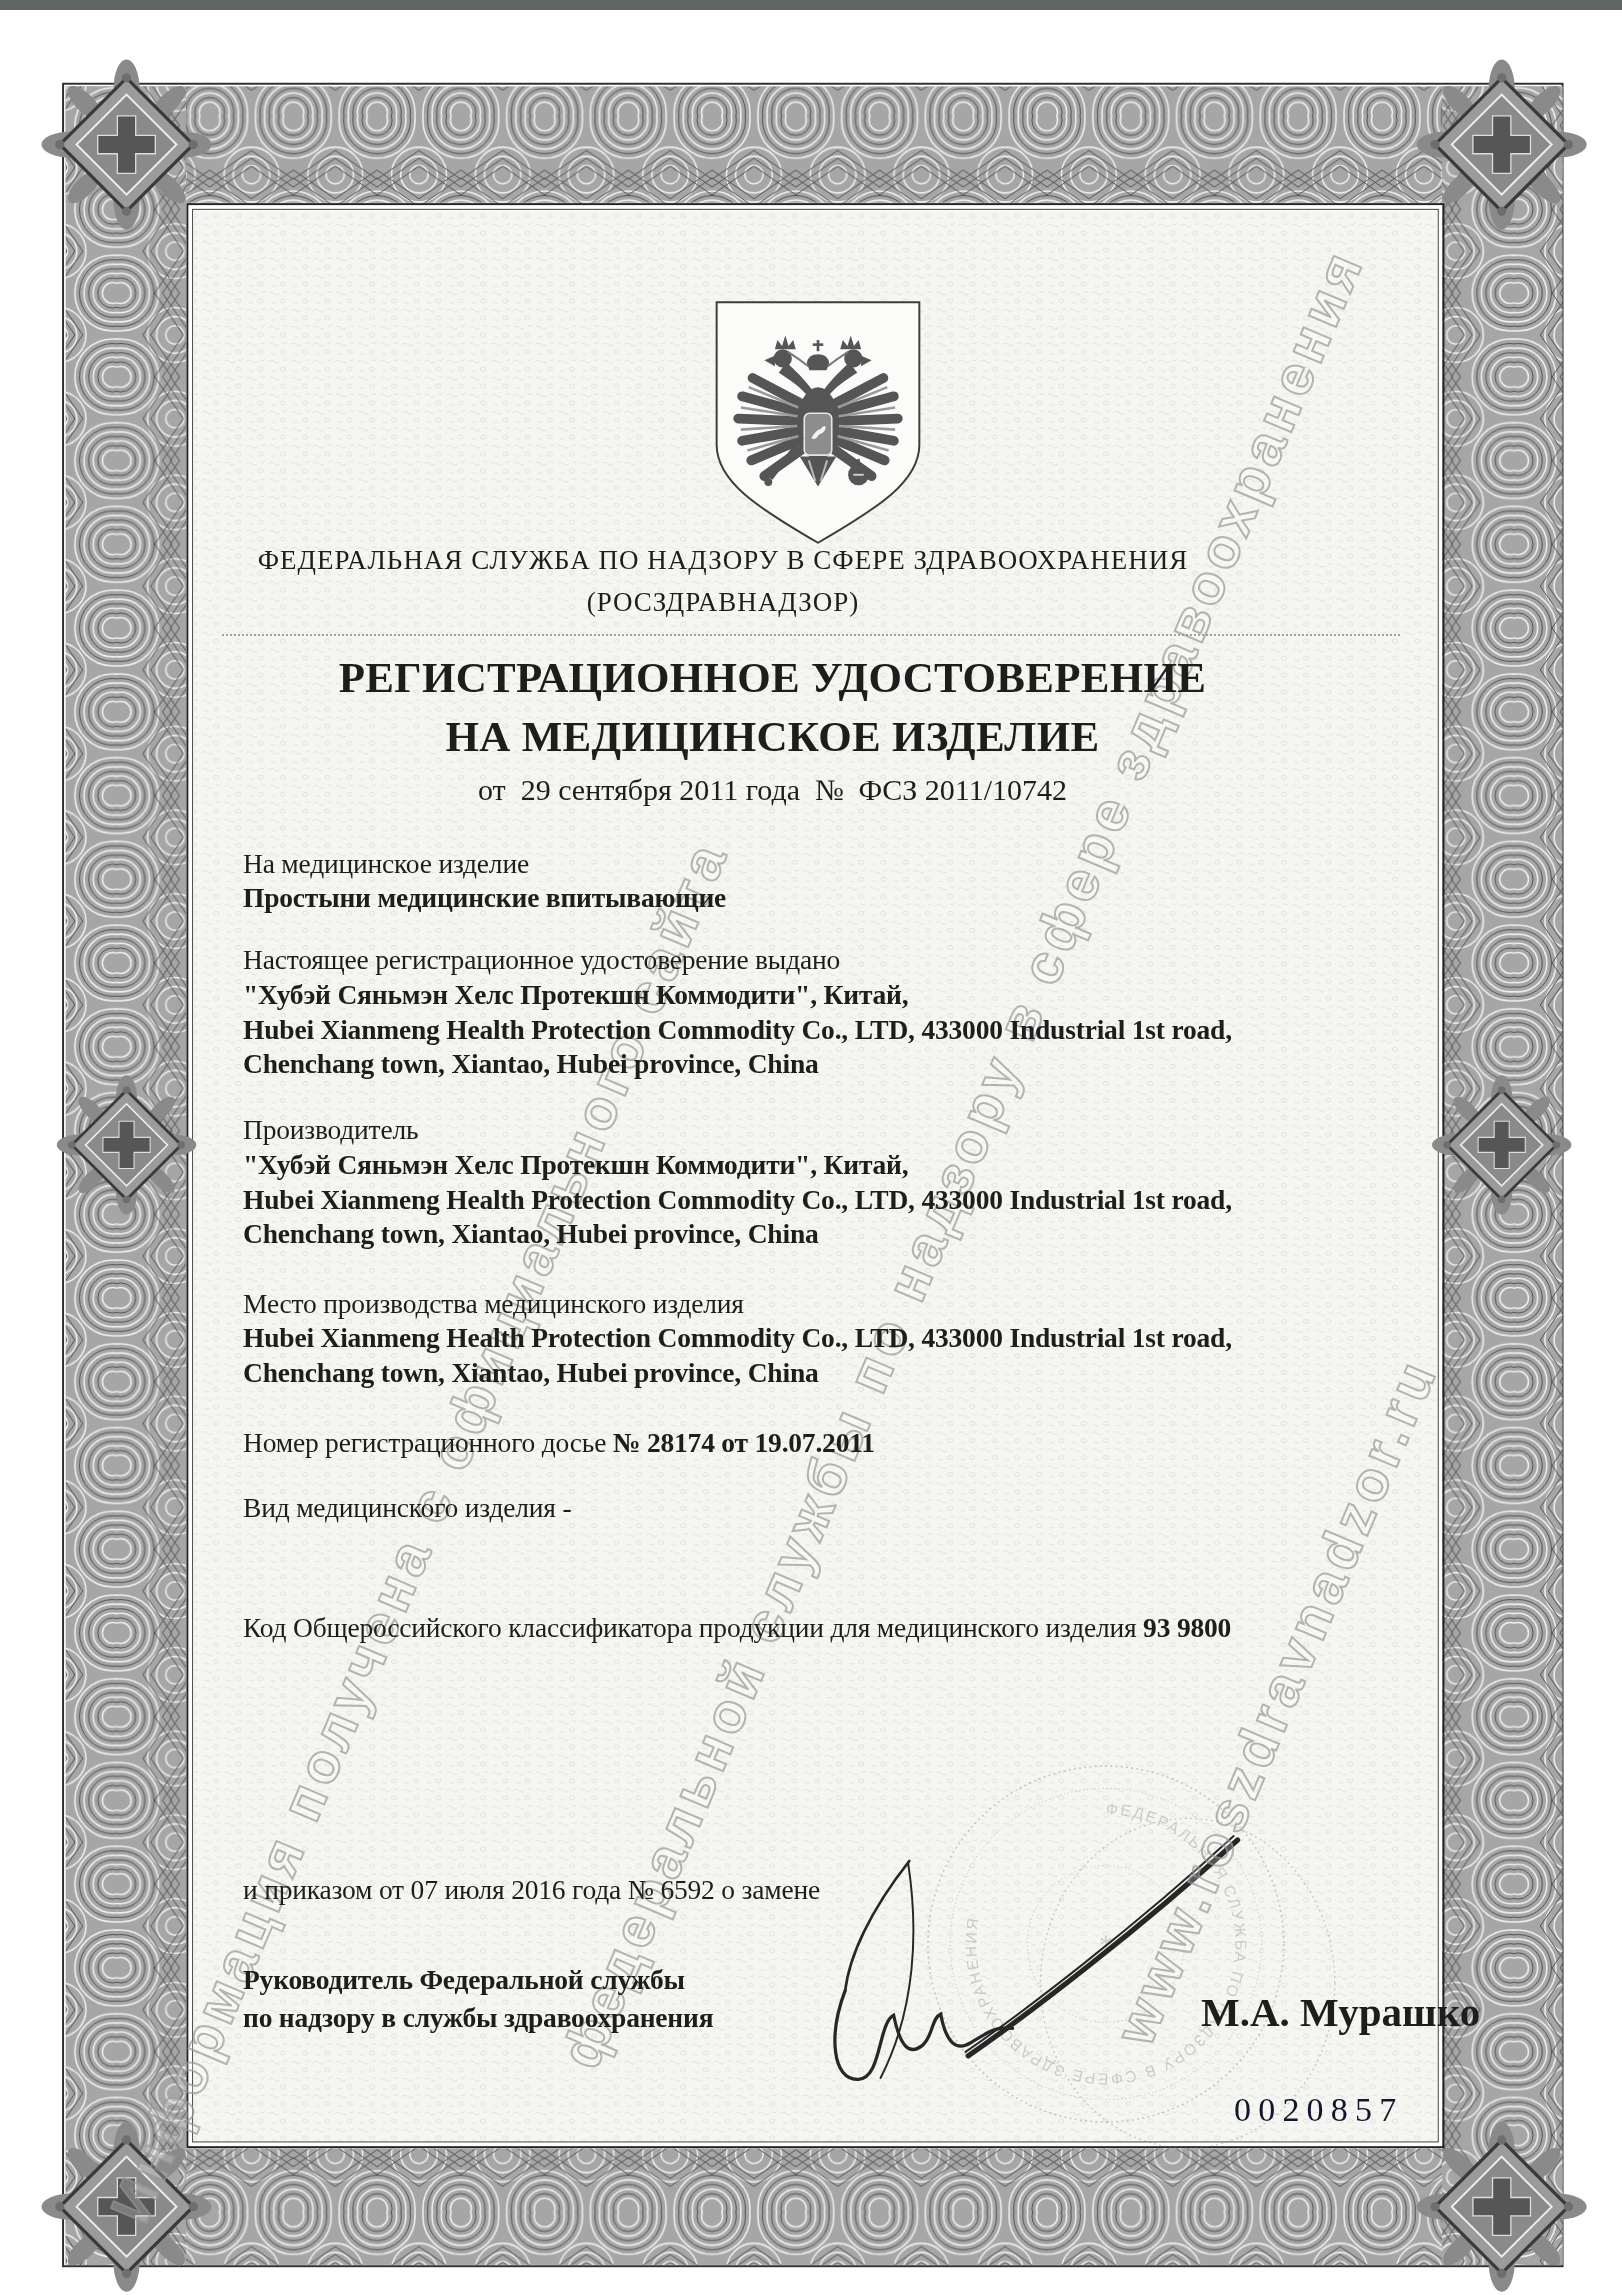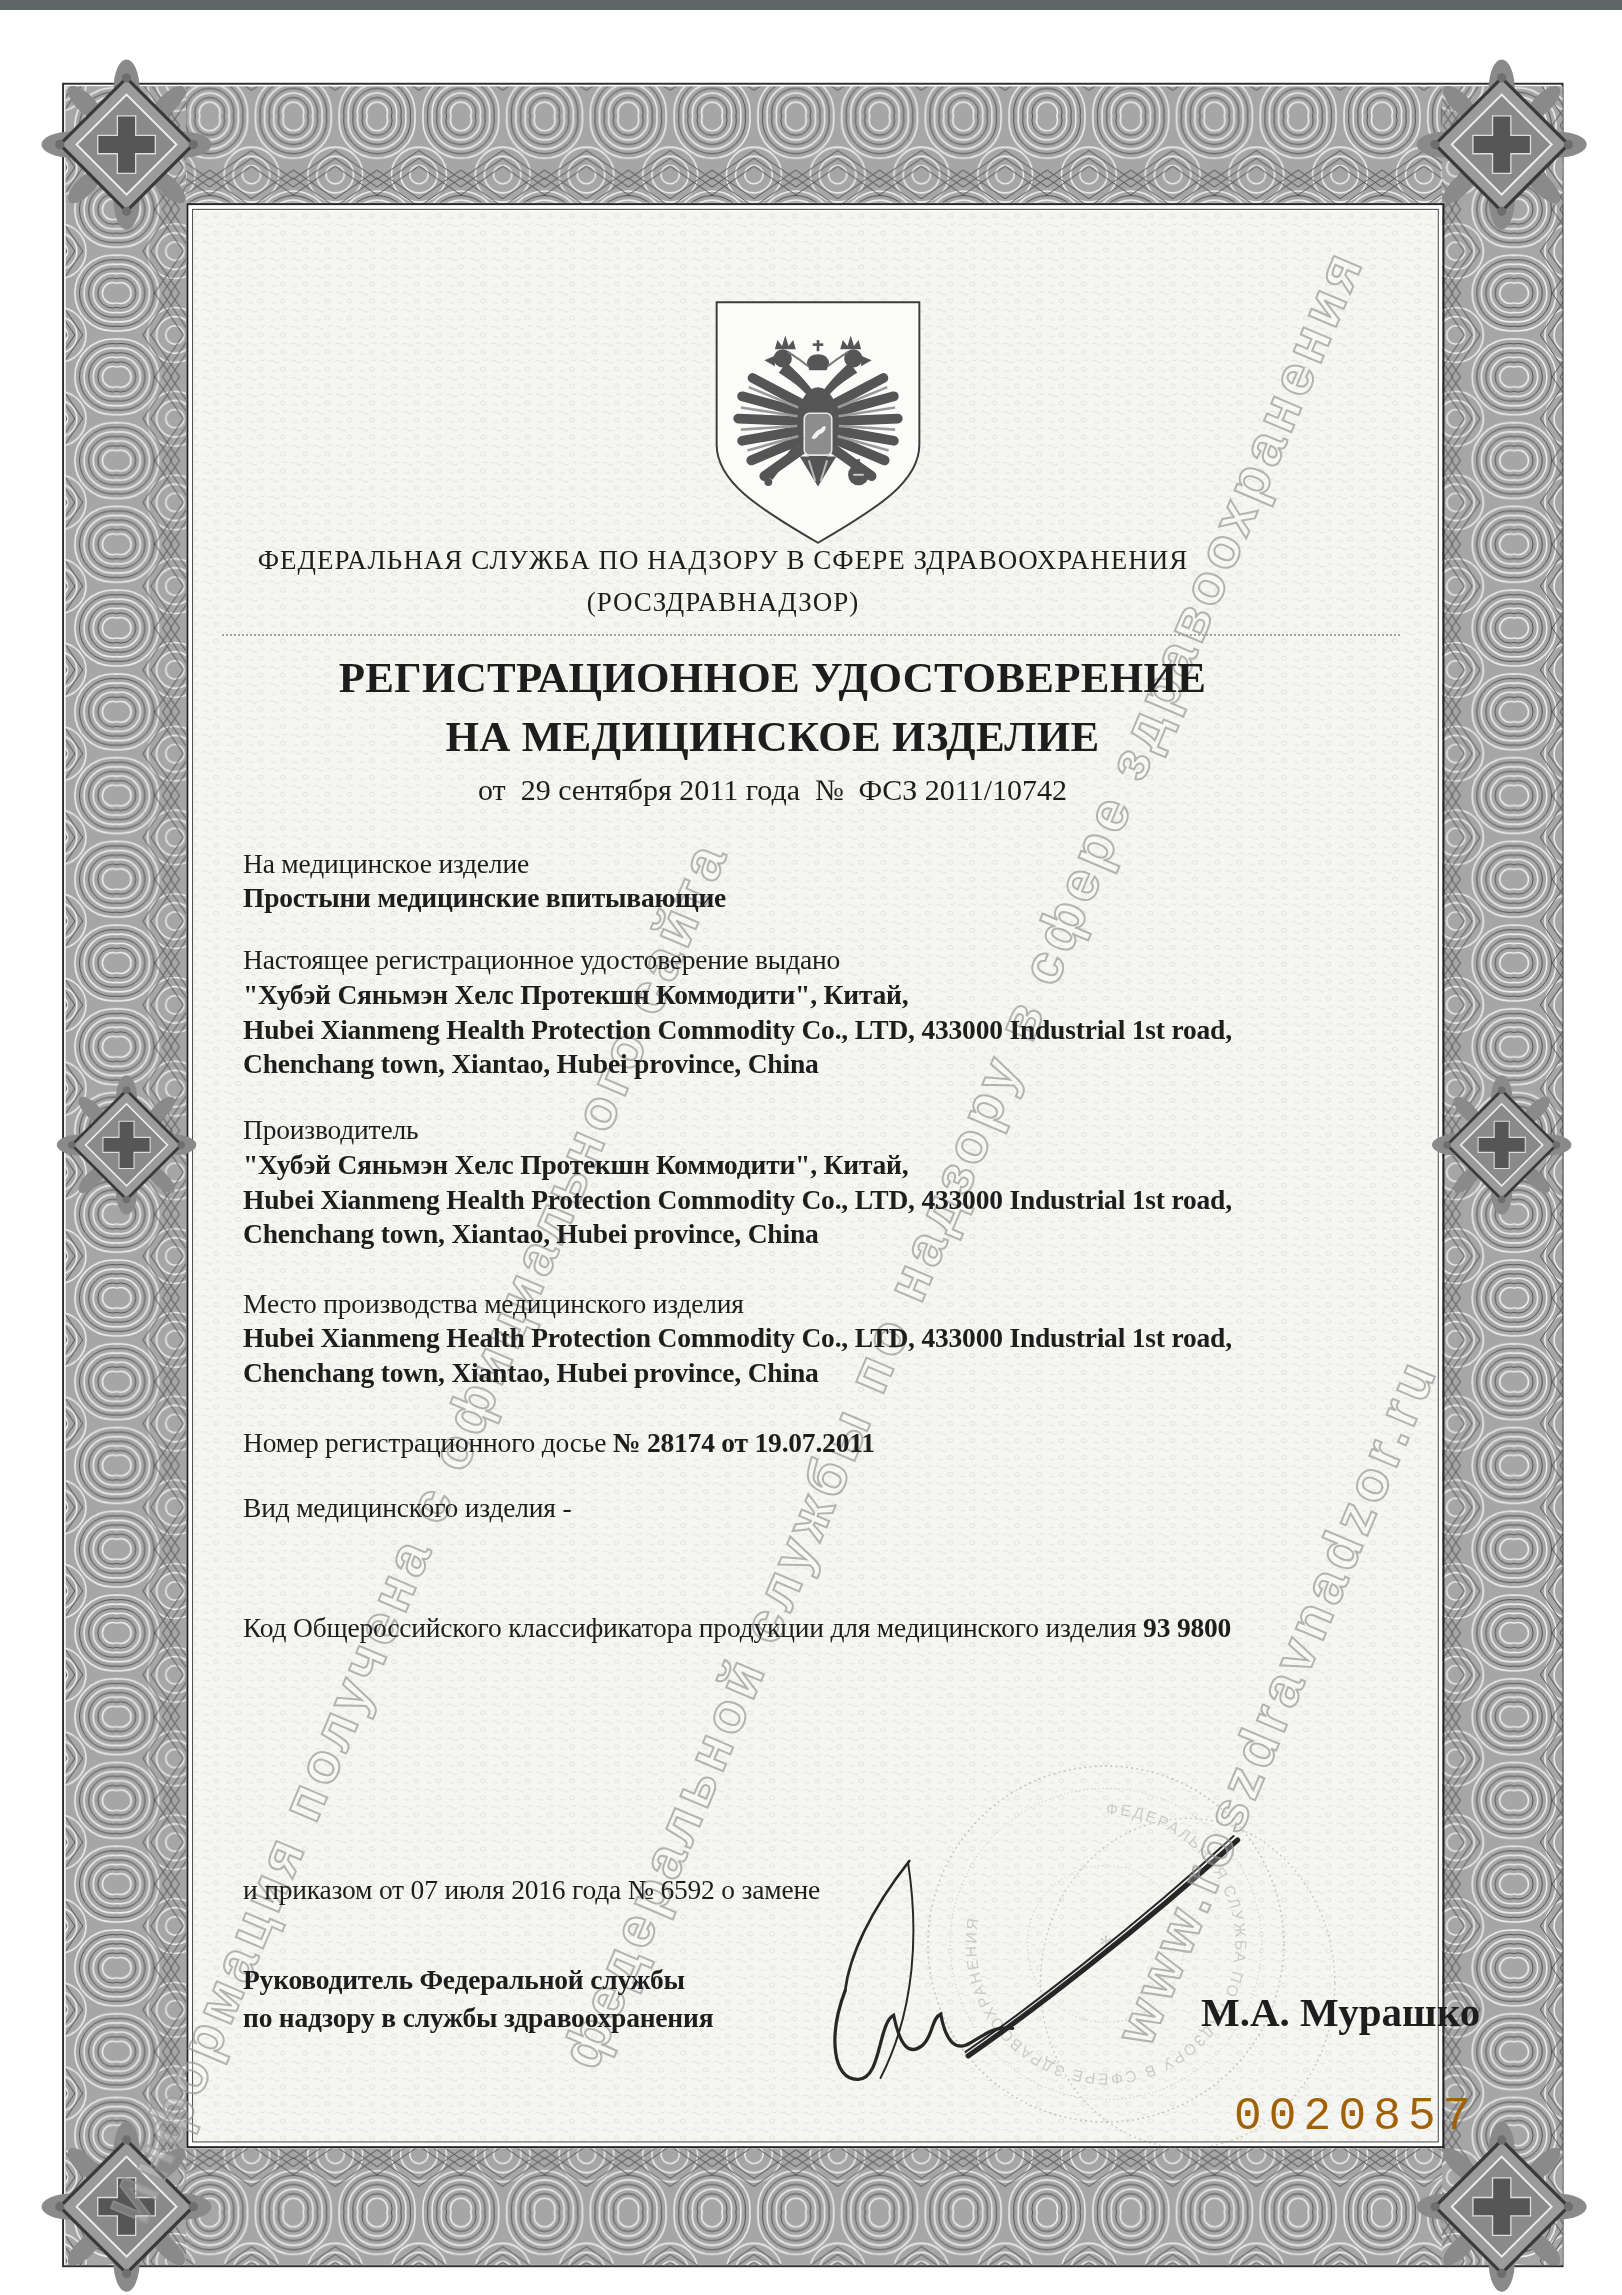--- a/index.html
+++ b/index.html
@@ -21,7 +21,7 @@
   .body-line{left:243px;font-size:27.5px;letter-spacing:-0.2px;}
   .b{font-weight:bold;}
   .sig-name{font-size:41px;font-weight:bold;}
-  .serial{font-family:Liberation Mono, monospace;font-size:46px;letter-spacing:7.2px;color:#a16207;}
+  .serial{font-family:Liberation Serif, serif;font-size:34px;letter-spacing:7.2px;color:#0f172a;}
 
   .wm{position:absolute;font-family:"Liberation Sans", sans-serif;font-size:56px;font-weight:bold;
       letter-spacing:5.2px;white-space:nowrap;color:rgba(255,255,255,.30);

